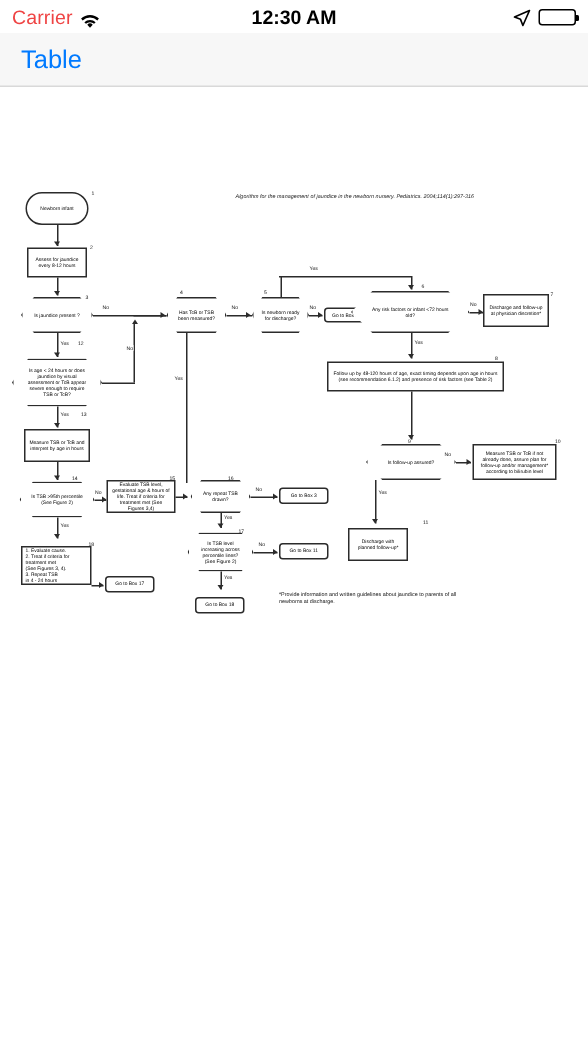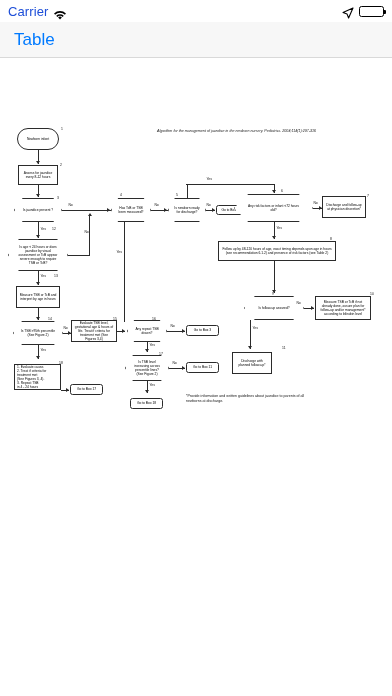--- a/index.html
+++ b/index.html
@@ -20,7 +20,7 @@
     padding: 0 8px;
   }
   .sb-left { display: flex; align-items: center; gap: 5px; }
-  .sb-carrier { font-size: 13px; font-weight: 500; color: #1d4ed8; letter-spacing: .1px; }
+  .sb-carrier { font-size: 13px; font-weight: 500; color: #ef4444; letter-spacing: .1px; }
   .wifi-icon { display: inline-block; width: 14px; height: 11px; position: relative; top: 1px; }
   .sb-center {
     position: absolute; left: 0; right: 0; text-align: center;

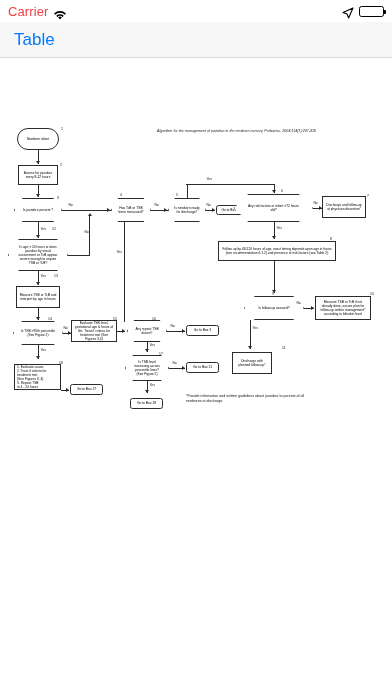--- a/index.html
+++ b/index.html
@@ -156,6 +156,7 @@
       </svg>
     </span>
   </div>
+  <div class="sb-center">12:30 AM</div>
   <div class="sb-right">
     <span class="loc-icon">
       <svg viewBox="0 0 12 12" width="12" height="12">

